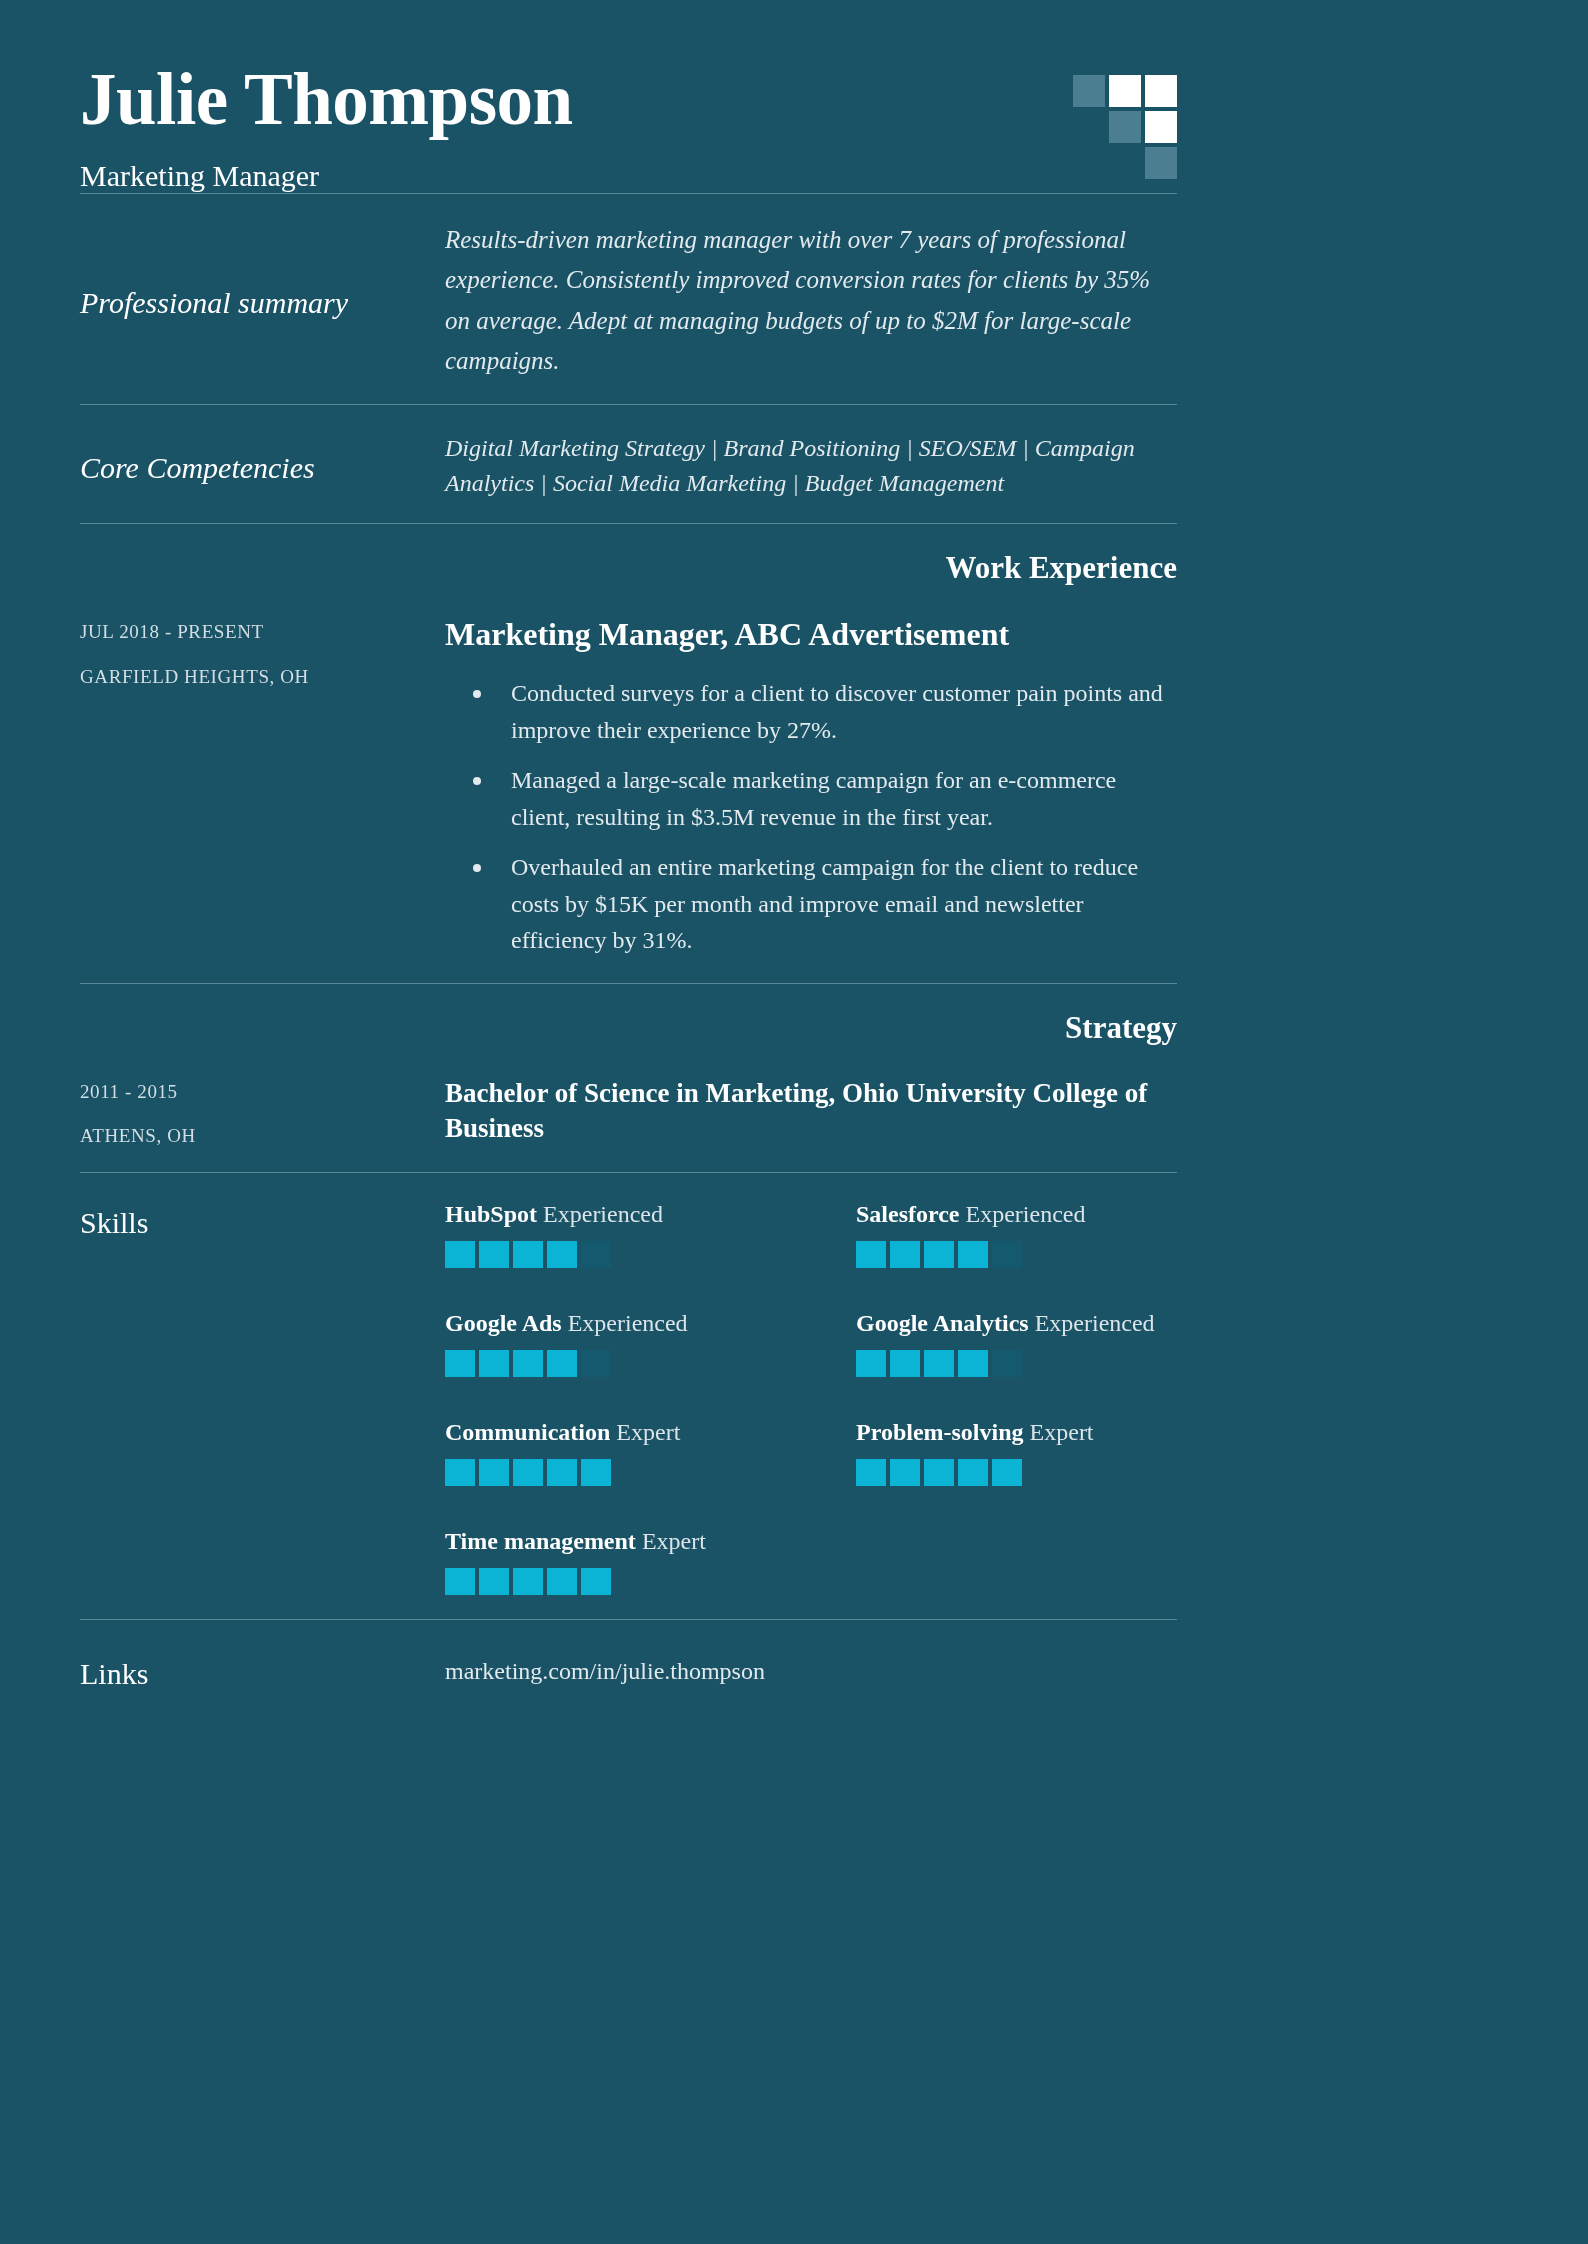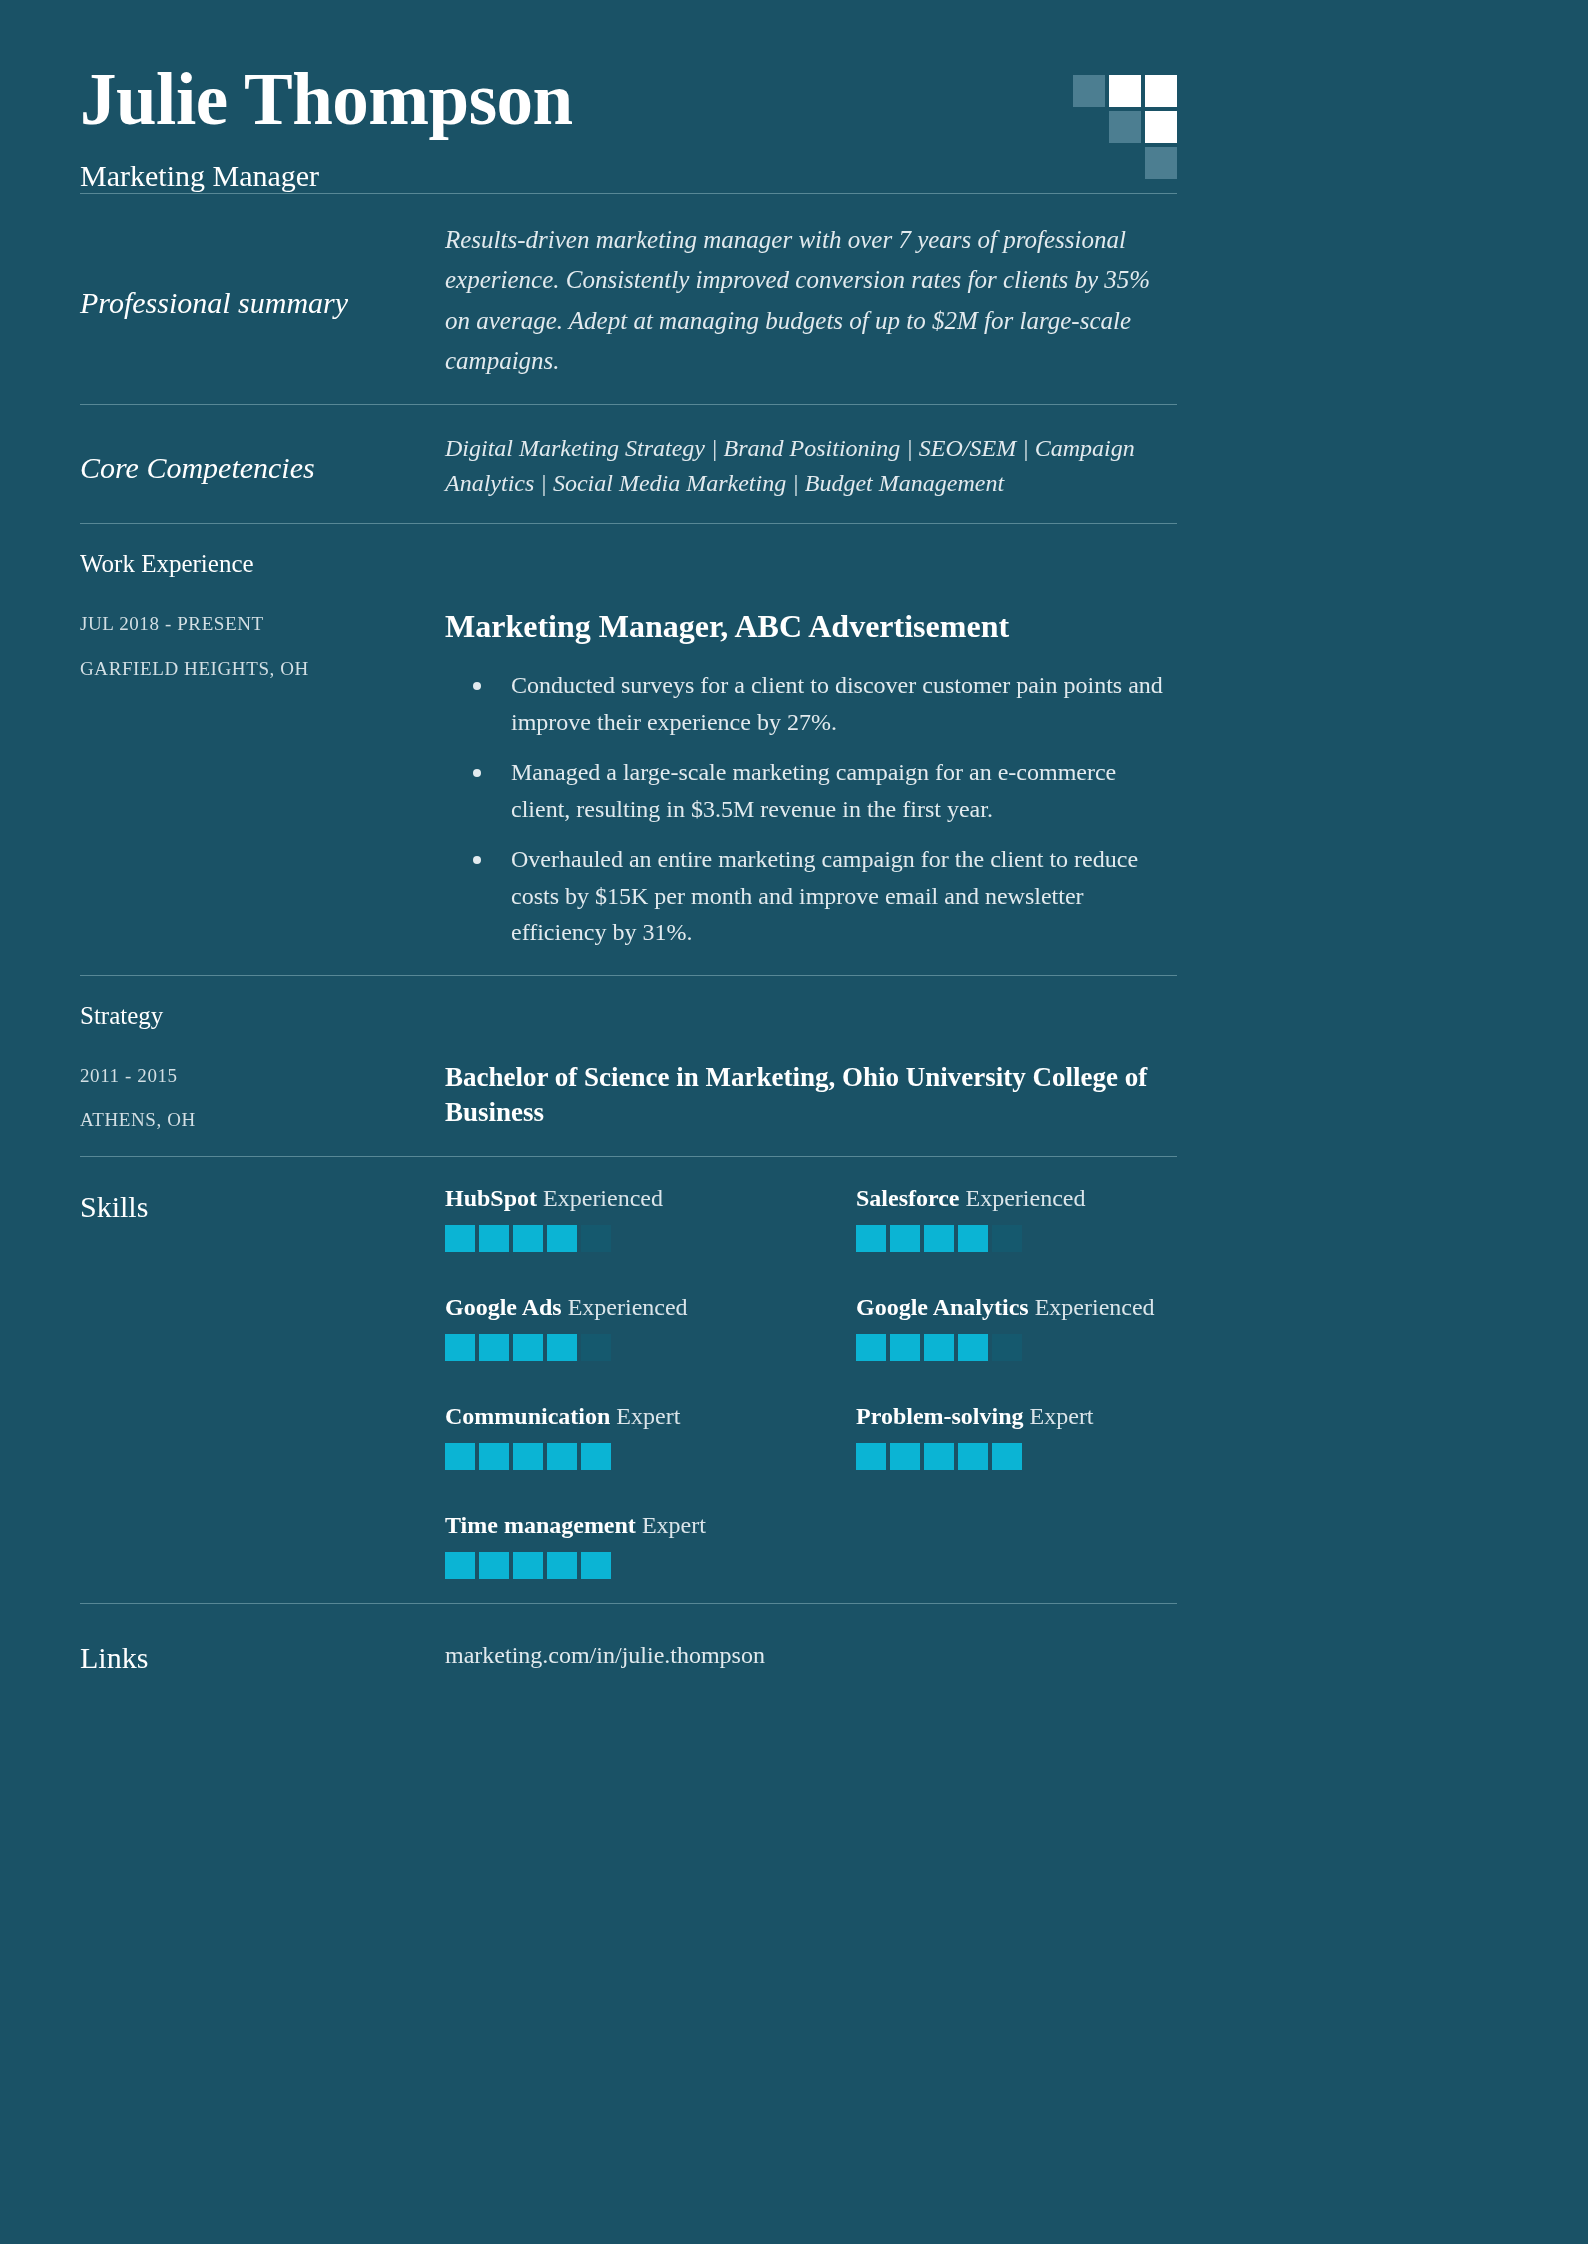--- a/index.html
+++ b/index.html
@@ -116,10 +116,11 @@
   }
 
   .block-heading {
-    font-size: 25px;
-    font-weight: normal;
+    font-size: 31px;
+    font-weight: bold;
     color: #ffffff;
     margin-bottom: 28px;
+    text-align: right;
   }
 
   .entry {

